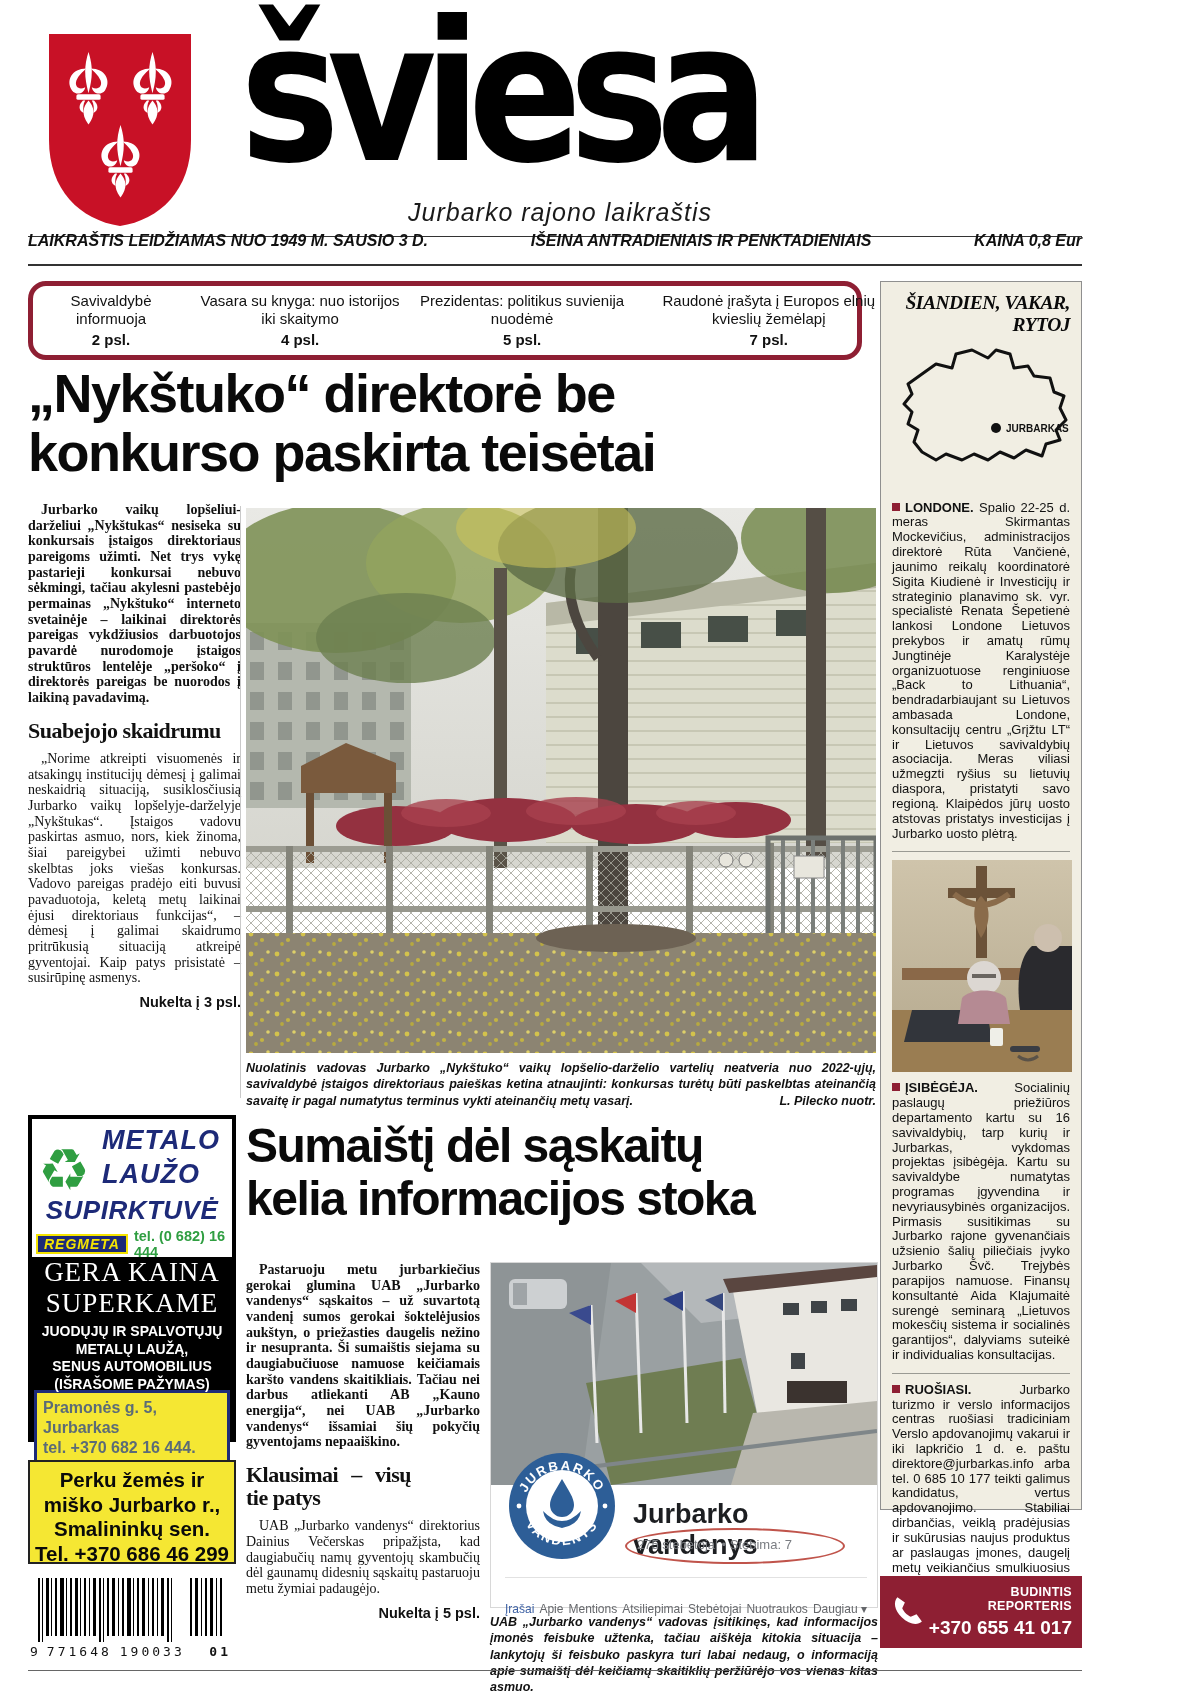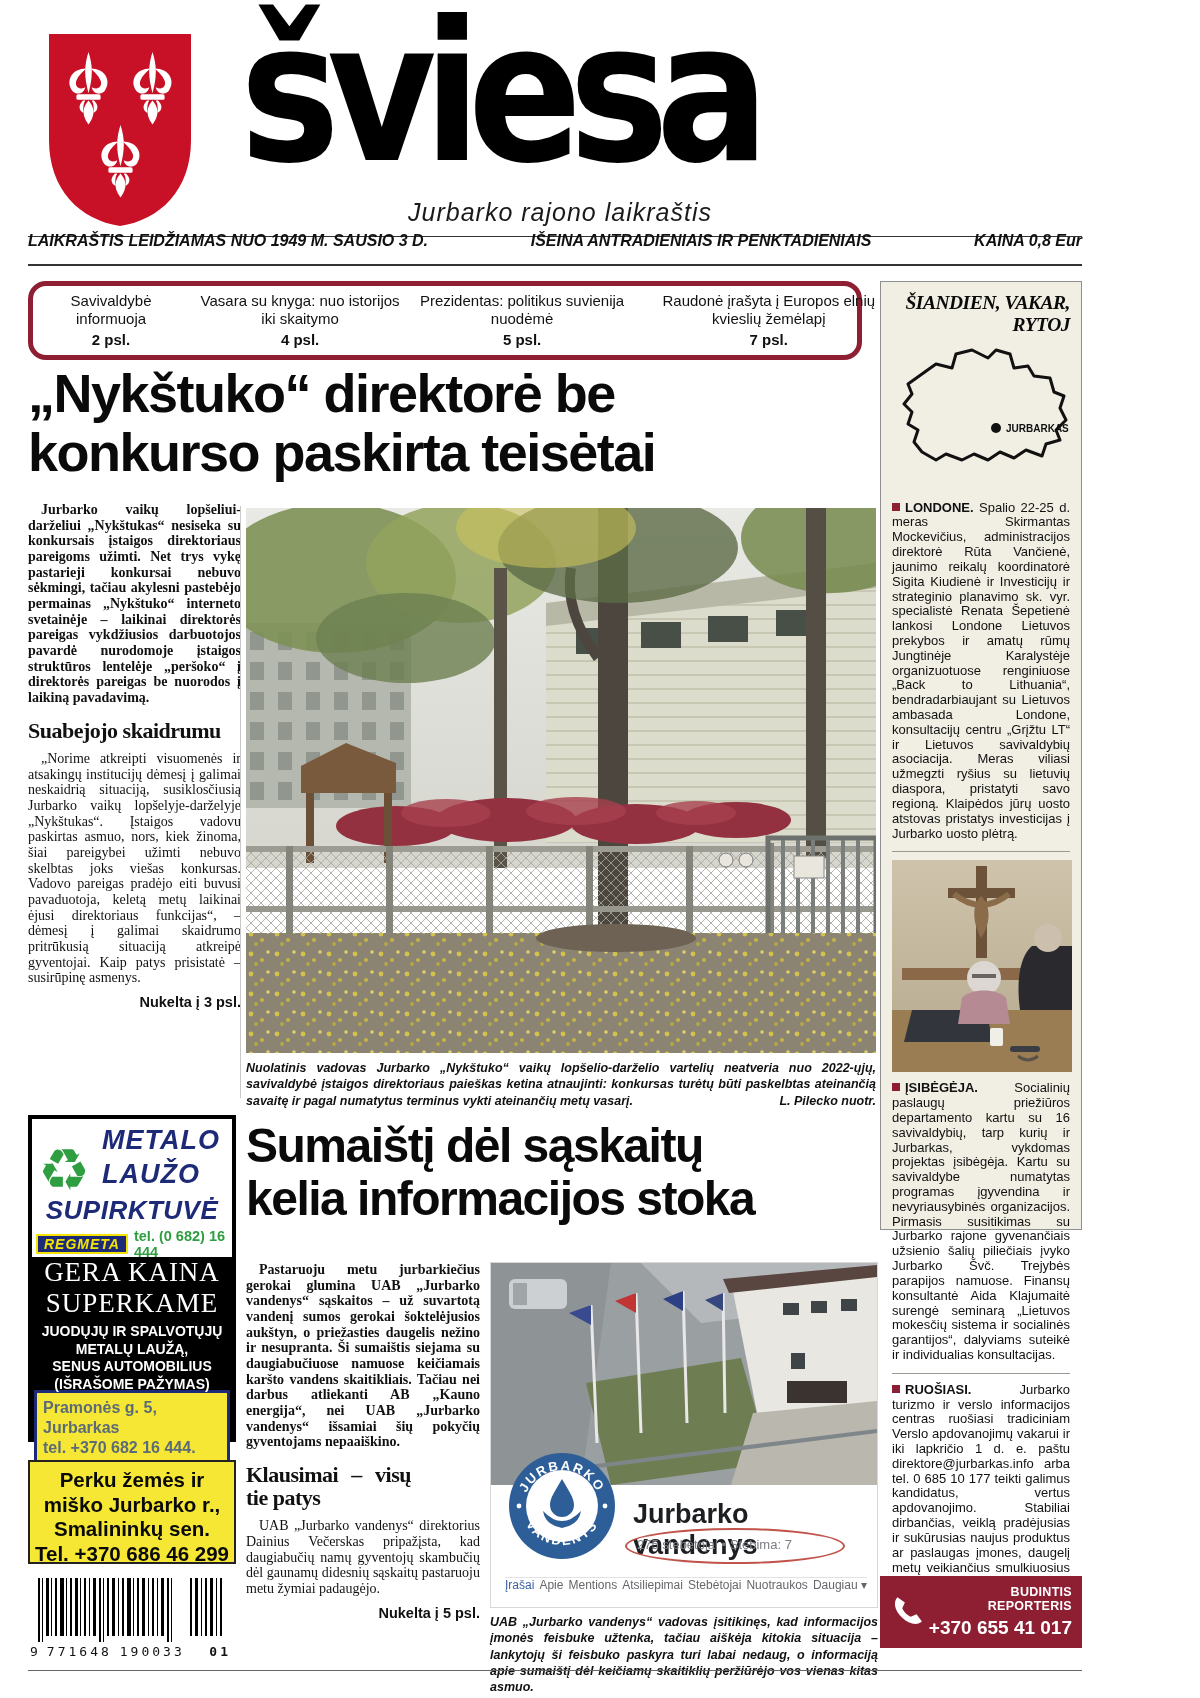--- a/index.html
+++ b/index.html
@@ -71,7 +71,7 @@
   #fb-tabs .tab:first-child{color:#3b5fa3;}
 
   
-  #sidebar{left:880px;top:281px;width:202px;height:949px;background:#f1eee3;
+  #sidebar{left:880px;top:281px;width:202px;height:1229px;background:#f1eee3;
         border:1px solid #8f8f8f;box-sizing:border-box;padding:10px 11px;}
   #sb-title{font-family:"Liberation Serif",serif;font-weight:bold;font-style:italic;
         font-size:19.5px;line-height:1.12;text-align:right;color:#0a0a0a;letter-spacing:-.5px;}

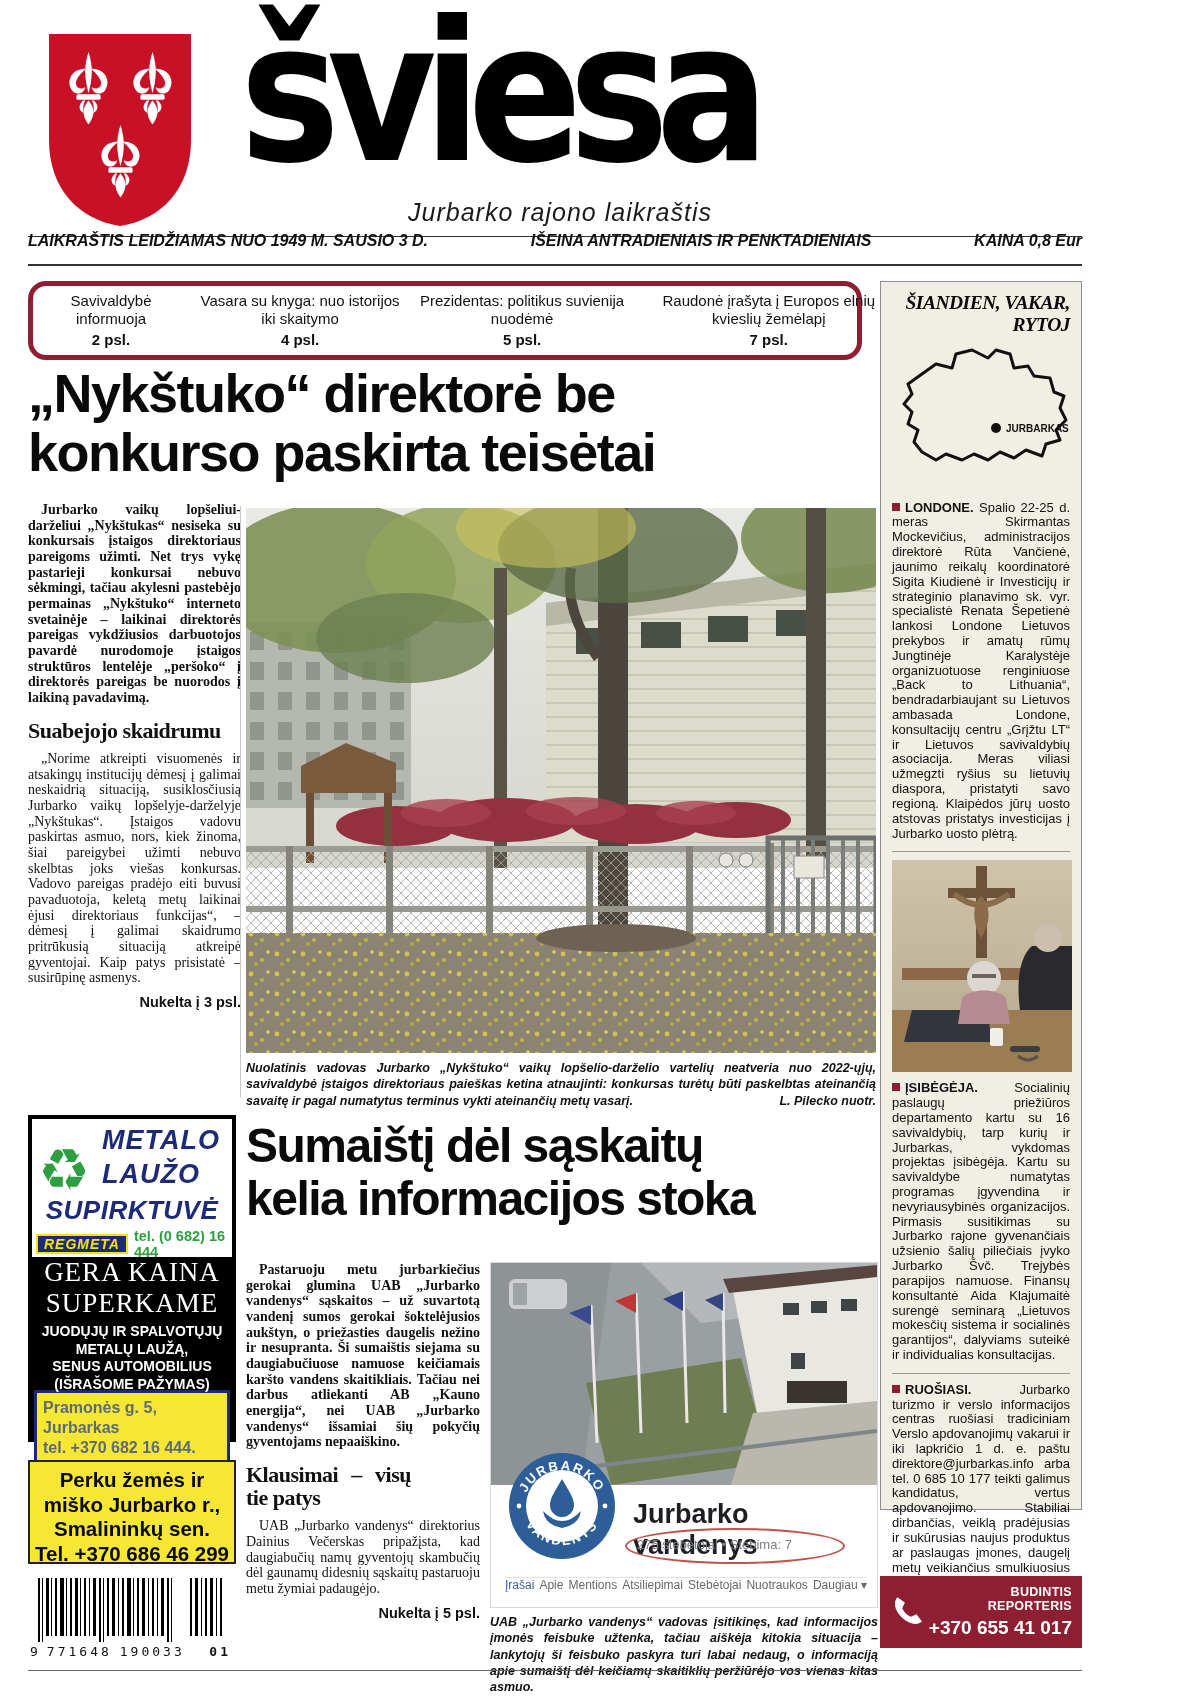--- a/index.html
+++ b/index.html
@@ -67,7 +67,7 @@
   #fb-oval{position:absolute;left:134px;top:43px;width:216px;height:32px;border:2px solid #c0544b;
         border-radius:50%;}
   #fb-tabs{position:absolute;left:14px;right:10px;top:92px;display:flex;justify-content:space-between;
-        font-size:12px;color:#65676b;border-top:1px solid #e2e2e2;padding-top:0;}
+        font-size:12px;color:#65676b;border-top:1px solid #e2e2e2;padding-top:24px;}
   #fb-tabs .tab:first-child{color:#3b5fa3;}
 
   

